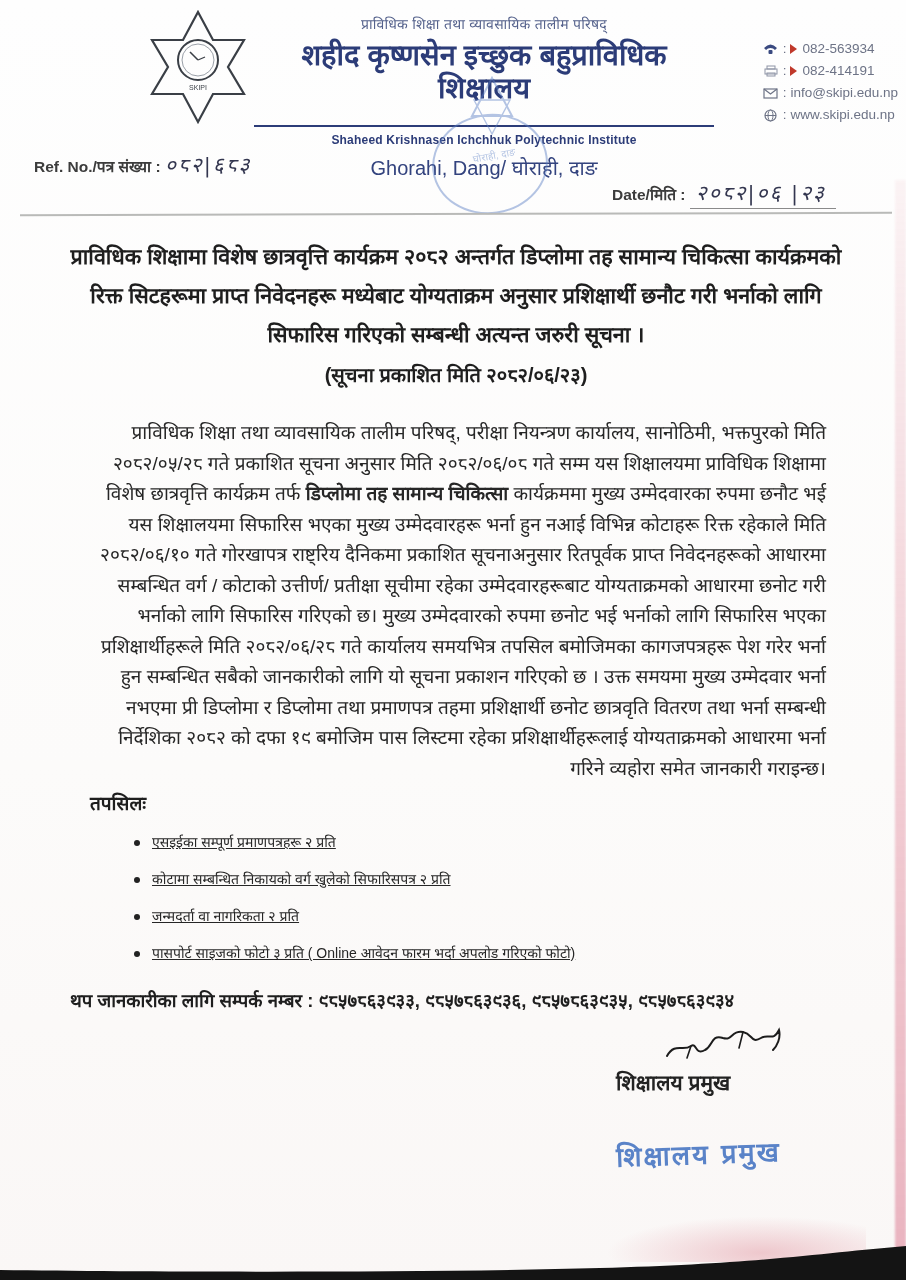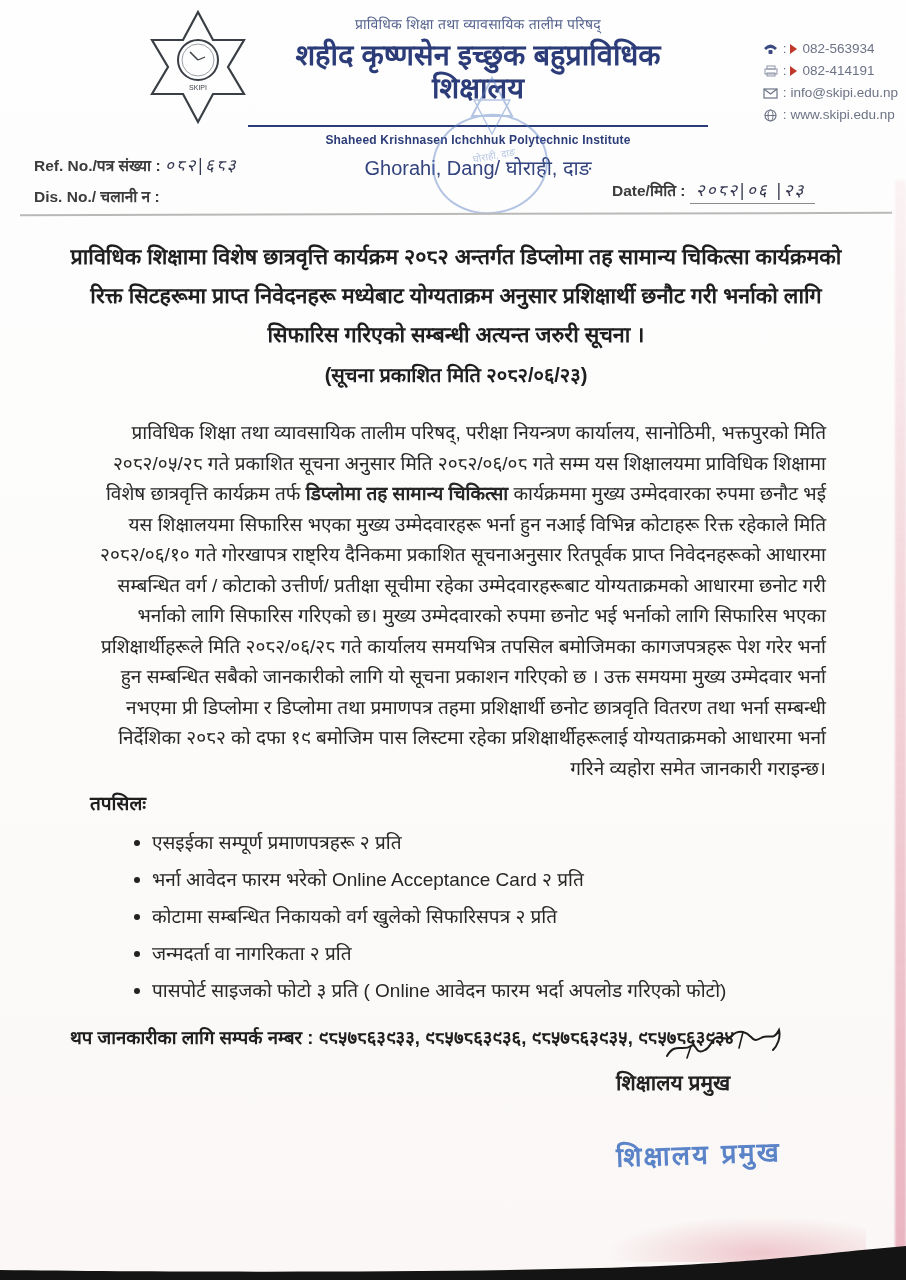--- a/index.html
+++ b/index.html
@@ -19,7 +19,7 @@
     background:radial-gradient(ellipse at 60% 80%,rgba(228,160,170,.55),rgba(228,160,170,0) 70%);}
   
   .logo{position:absolute;left:146px;top:10px;width:104px;height:116px;}
-  .head-center{position:absolute;left:248px;top:14px;width:460px;text-align:center;}
+  .head-center{position:absolute;left:254px;top:14px;width:460px;text-align:center;}
   .council{font-size:14px;color:#55628c;letter-spacing:.3px;}
   .name-np{display:inline-block;margin-top:6px;font-size:29px;font-weight:bold;color:#2c3c78;
     border-bottom:2px solid #2c3c78;padding-bottom:19px;line-height:1.15;}

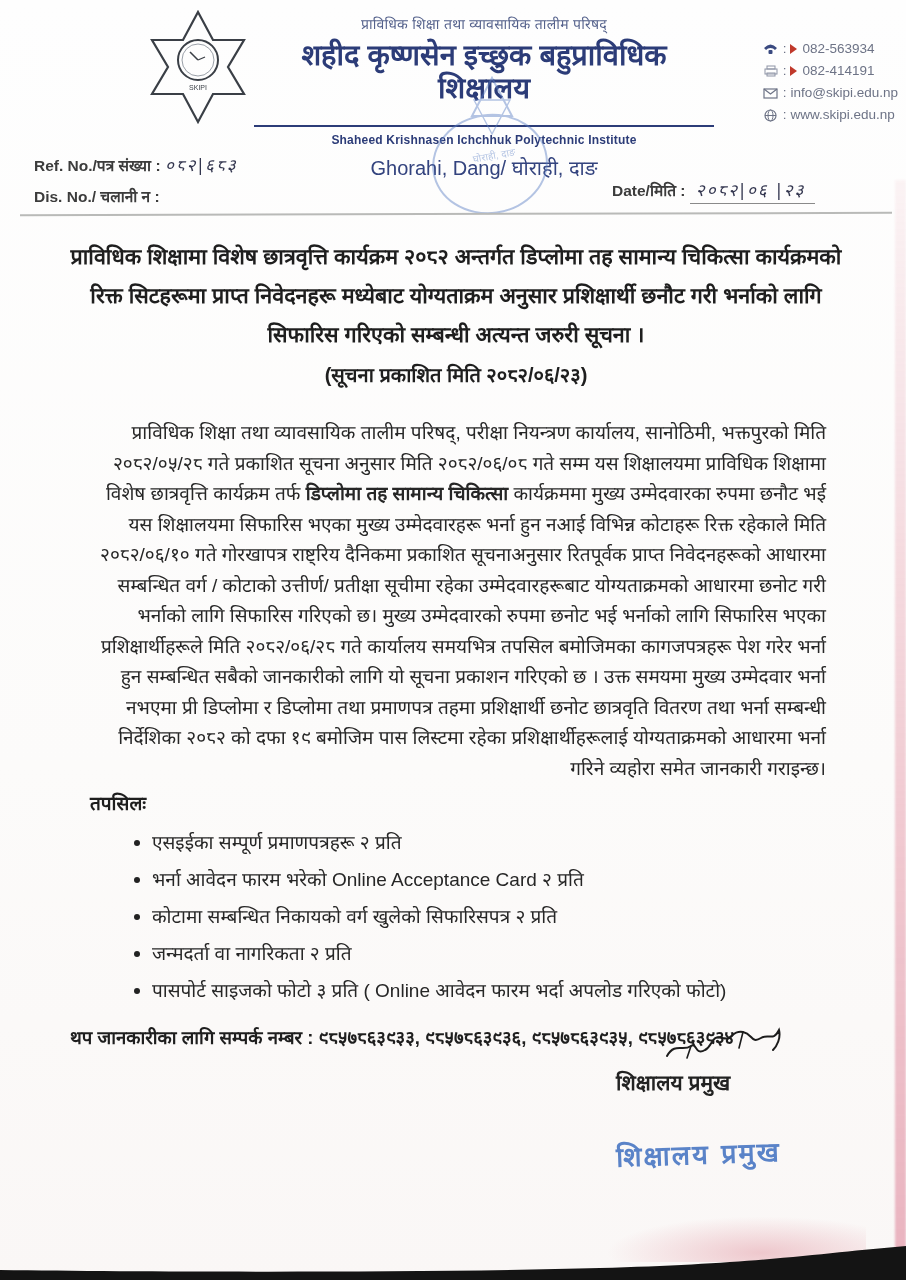--- a/index.html
+++ b/index.html
@@ -38,7 +38,7 @@
   
   .refblock{position:absolute;left:34px;top:150px;font-size:15.5px;font-weight:bold;color:#3c3c3c;line-height:30px;}
   .hand{font-family:"DejaVu Serif","Liberation Serif",serif;font-style:italic;font-weight:normal;
-    font-size:17px;color:#33364f;letter-spacing:2px;}
+    font-size:21px;color:#33364f;letter-spacing:2px;}
   .dateblock{position:absolute;left:612px;top:178px;font-size:15.5px;font-weight:bold;color:#3c3c3c;}
   .dateblock .hand{border-bottom:1.5px solid #8a8a8a;padding:0 10px 2px 6px;display:inline-block;}
   .sep{position:absolute;left:20px;top:213px;width:872px;border-top:2.5px solid #b9bab8;transform:rotate(-.15deg);}

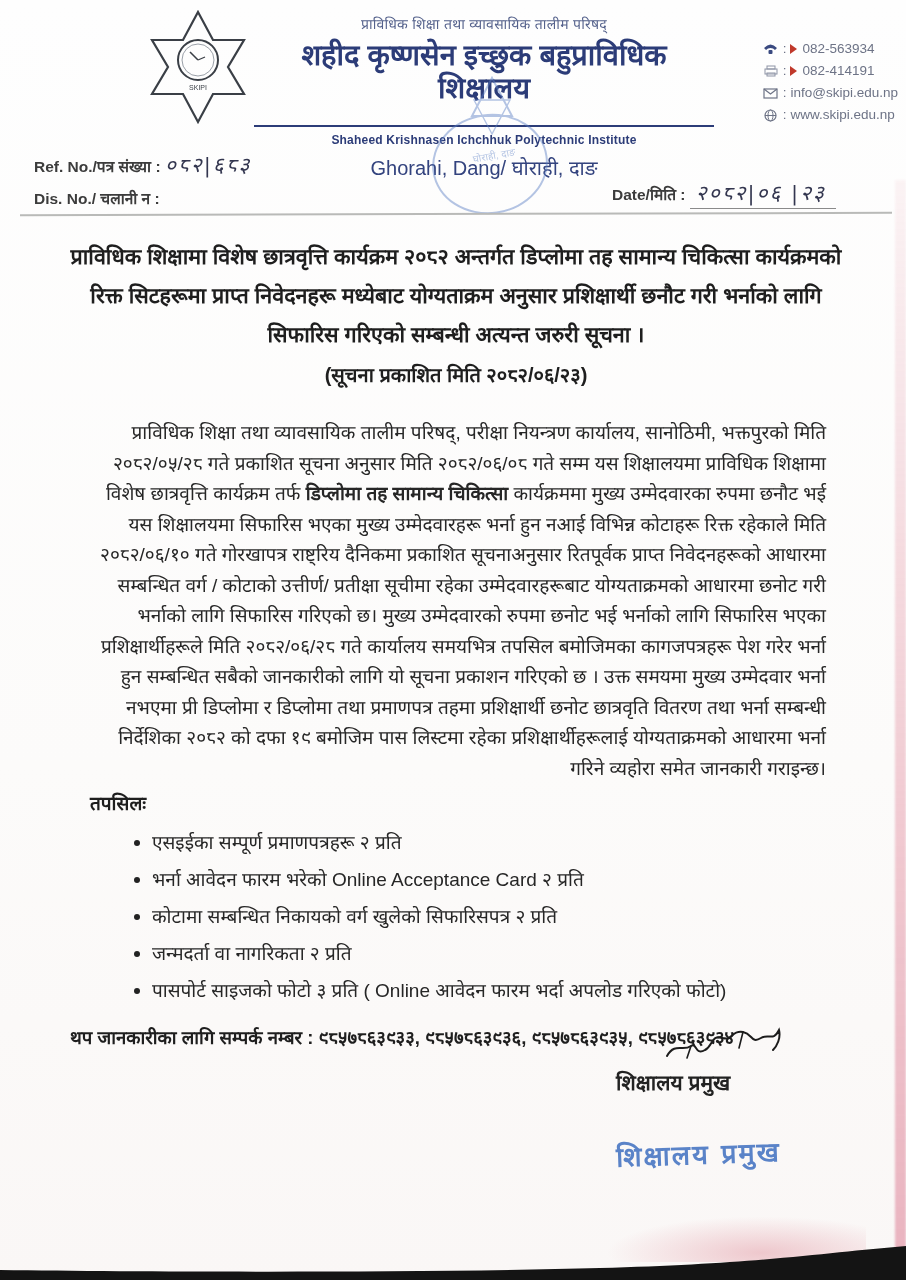--- a/index.html
+++ b/index.html
@@ -144,10 +144,6 @@
       <span>Ref. No./पत्र संख्या :</span>
       <span class="hand">०८२|६८३</span>
     </div>
-    <div>
-      <span>Dis. No./ चलानी न :</span>
-      <span class="hand"></span>
-    </div>
   </div>
 
   <div class="dateblock">

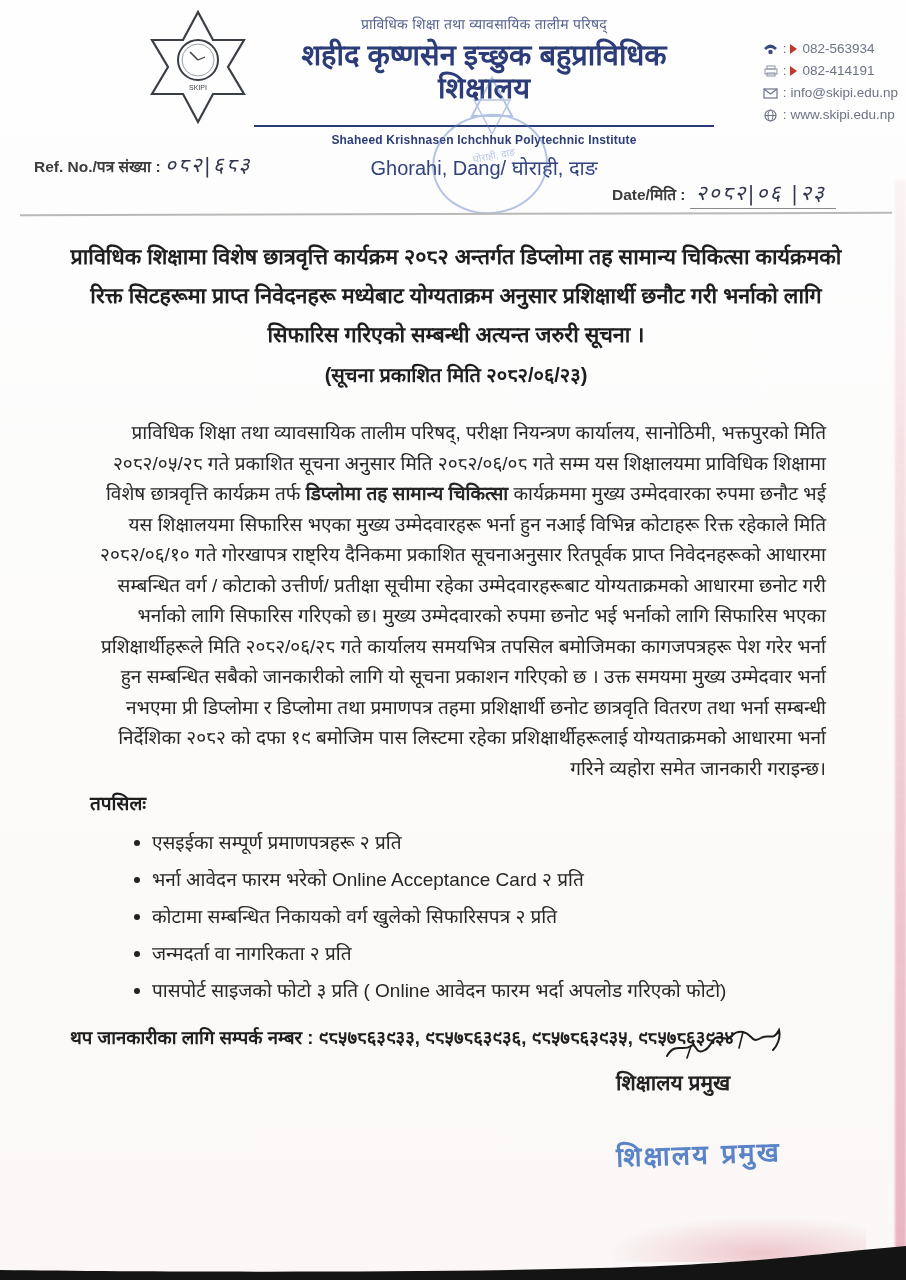--- a/index.html
+++ b/index.html
@@ -49,7 +49,7 @@
   .body-par{margin:30px 0 0 20px;width:736px;font-size:19px;line-height:30.5px;color:#262626;text-align:right;}
   .tapasil{margin:6px 0 0 20px;font-size:19px;font-weight:bold;color:#1e1e1e;}
   .docs-h{margin:14px 0 0 20px;font-size:19px;font-weight:bold;color:#1e1e1e;}
-  ul.docs{margin:8px 0 15px 64px;padding:0;font-size:19px;line-height:37px;color:#262626;}
+  ul.docs{margin:8px 0 15px 64px;padding:0;font-size:14px;line-height:37px;color:#262626;text-decoration:underline;}
   ul.docs li{list-style:none;position:relative;padding-left:18px;}
   ul.docs li::before{content:"";position:absolute;left:0;top:16px;width:6px;height:6px;border-radius:50%;background:#222;}
   .contact-line{margin:6px 0 0 0;font-size:18.5px;font-weight:bold;color:#1e1e1e;}

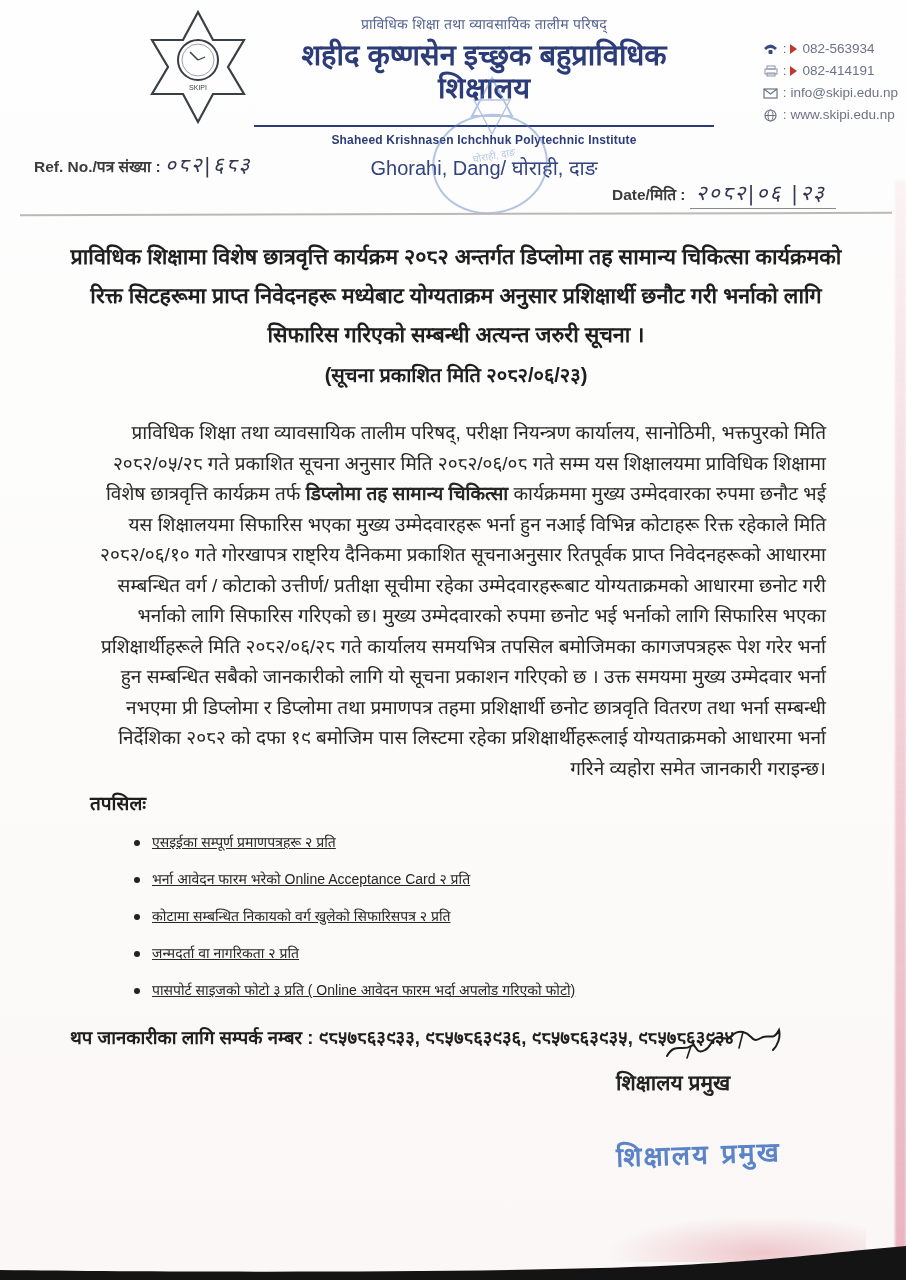--- a/index.html
+++ b/index.html
@@ -163,7 +163,6 @@
 
     <ul class="docs">
       <li>एसइईका सम्पूर्ण प्रमाणपत्रहरू २ प्रति</li>
-      <li>भर्ना आवेदन फारम भरेको Online Acceptance Card २ प्रति</li>
       <li>कोटामा सम्बन्धित निकायको वर्ग खुलेको सिफारिसपत्र २ प्रति</li>
       <li>जन्मदर्ता वा नागरिकता २ प्रति</li>
       <li>पासपोर्ट साइजको फोटो ३ प्रति ( Online आवेदन फारम भर्दा अपलोड गरिएको फोटो)</li>

